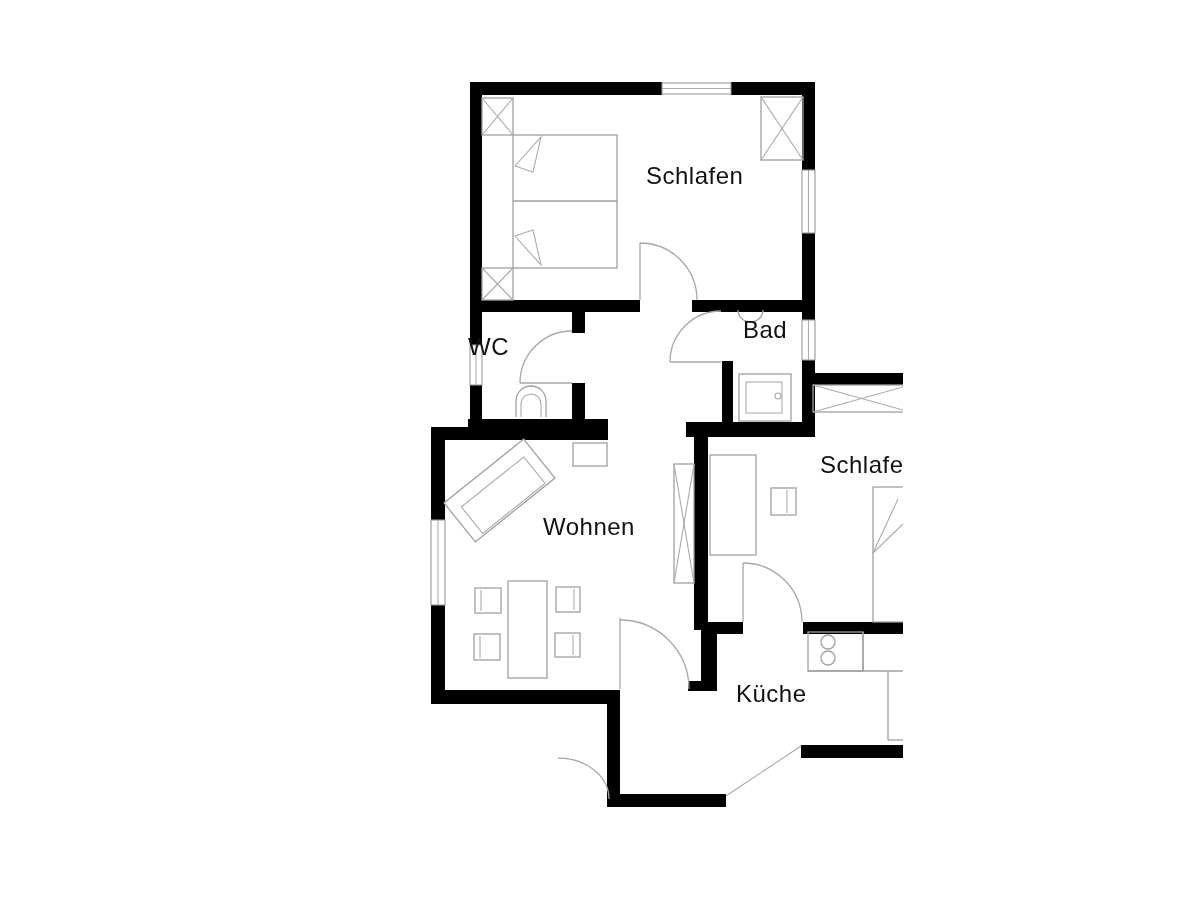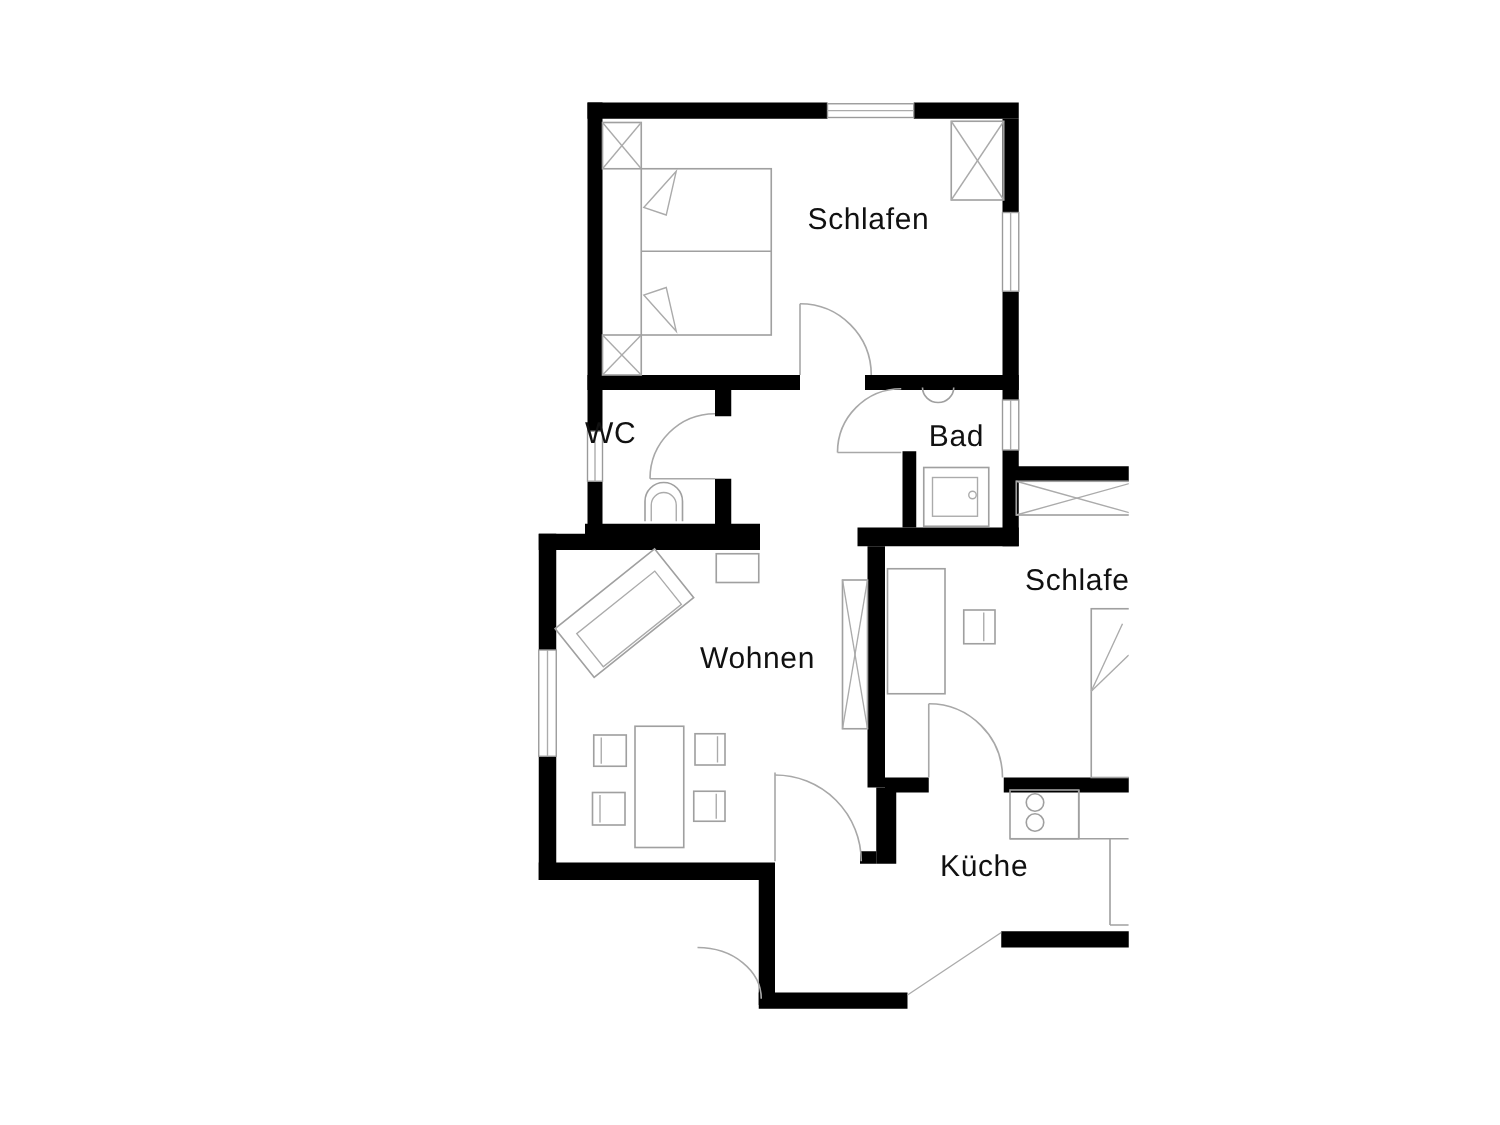--- a/index.html
+++ b/index.html
@@ -222,7 +222,7 @@
 
   <div class="room-label" style="left:646px;top:164px;">Schlafen</div>
   <div class="room-label" style="left:468px;top:335px;">WC</div>
-  <div class="room-label" style="left:743px;top:338px;text-align:center;">Bad</div>
+  <div class="room-label" style="left:743px;top:318px;text-align:center;">Bad</div>
   <div class="room-label" style="left:560px;top:515px;">Wohnen</div>
   <div class="room-label clipped" style="left:820px;top:453px;width:83px;">Schlafen</div>
   <div class="room-label" style="left:752px;top:682px;">Küche</div>

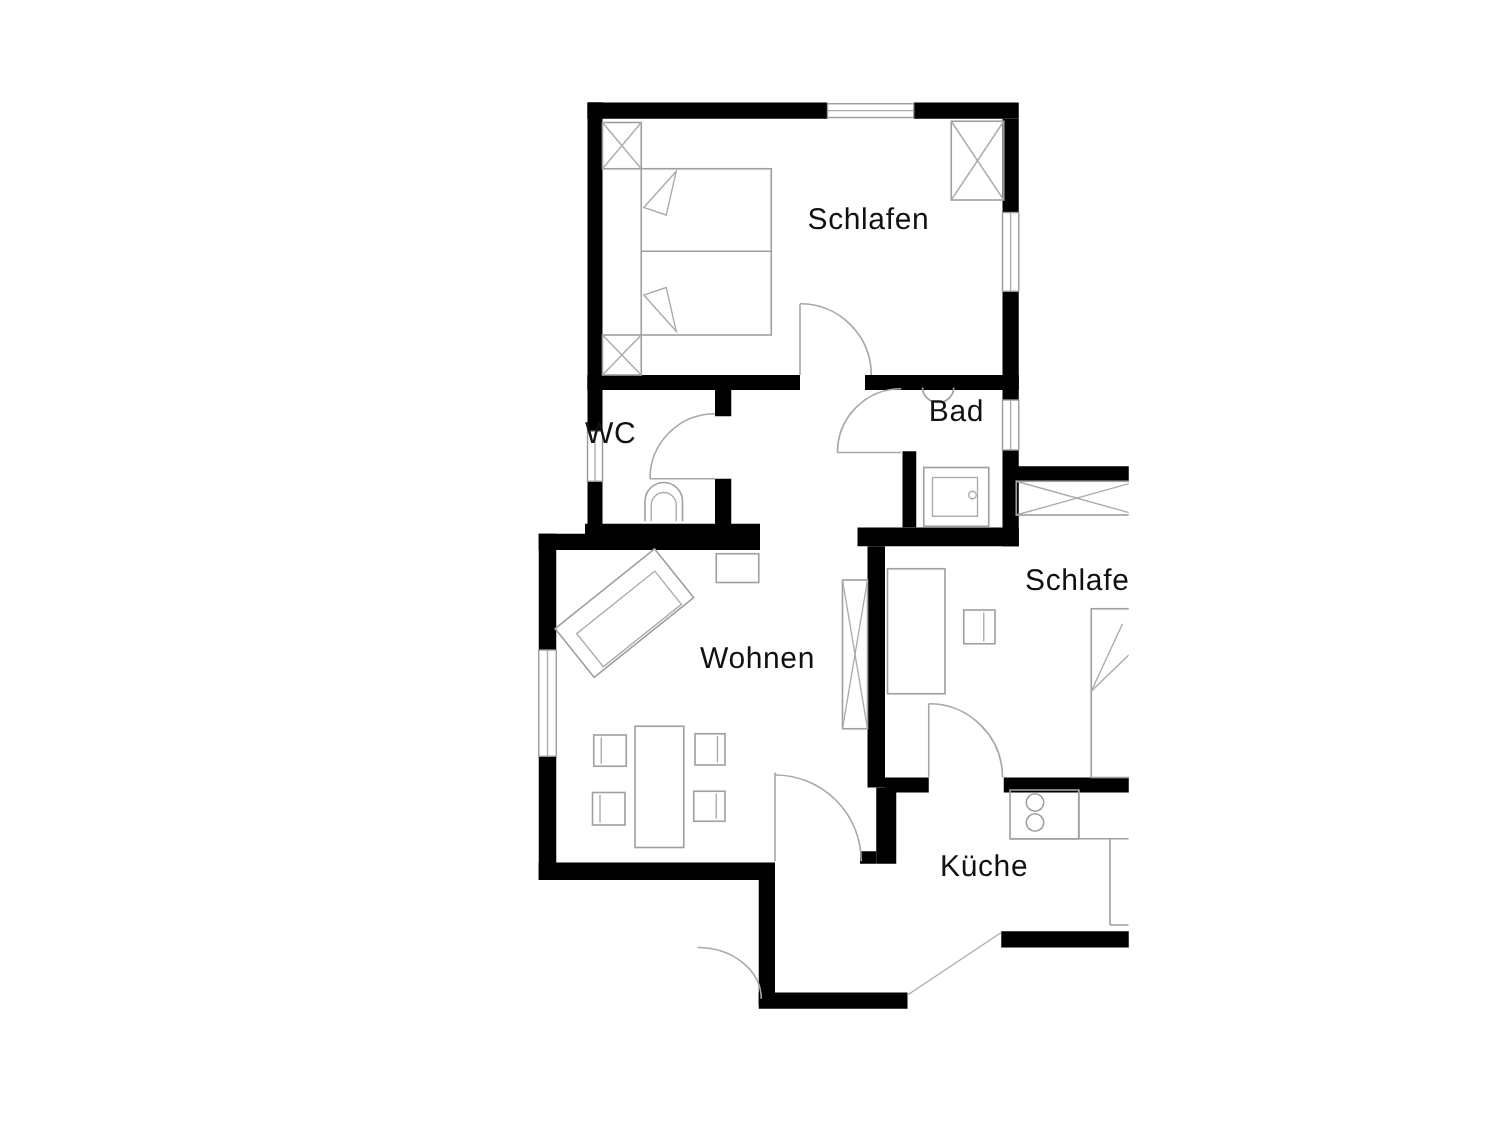--- a/index.html
+++ b/index.html
@@ -223,7 +223,7 @@
   <div class="room-label" style="left:646px;top:164px;">Schlafen</div>
   <div class="room-label" style="left:468px;top:335px;">WC</div>
   <div class="room-label" style="left:743px;top:318px;text-align:center;">Bad</div>
-  <div class="room-label" style="left:560px;top:515px;">Wohnen</div>
+  <div class="room-label" style="left:543px;top:515px;">Wohnen</div>
   <div class="room-label clipped" style="left:820px;top:453px;width:83px;">Schlafen</div>
   <div class="room-label" style="left:752px;top:682px;">Küche</div>
 

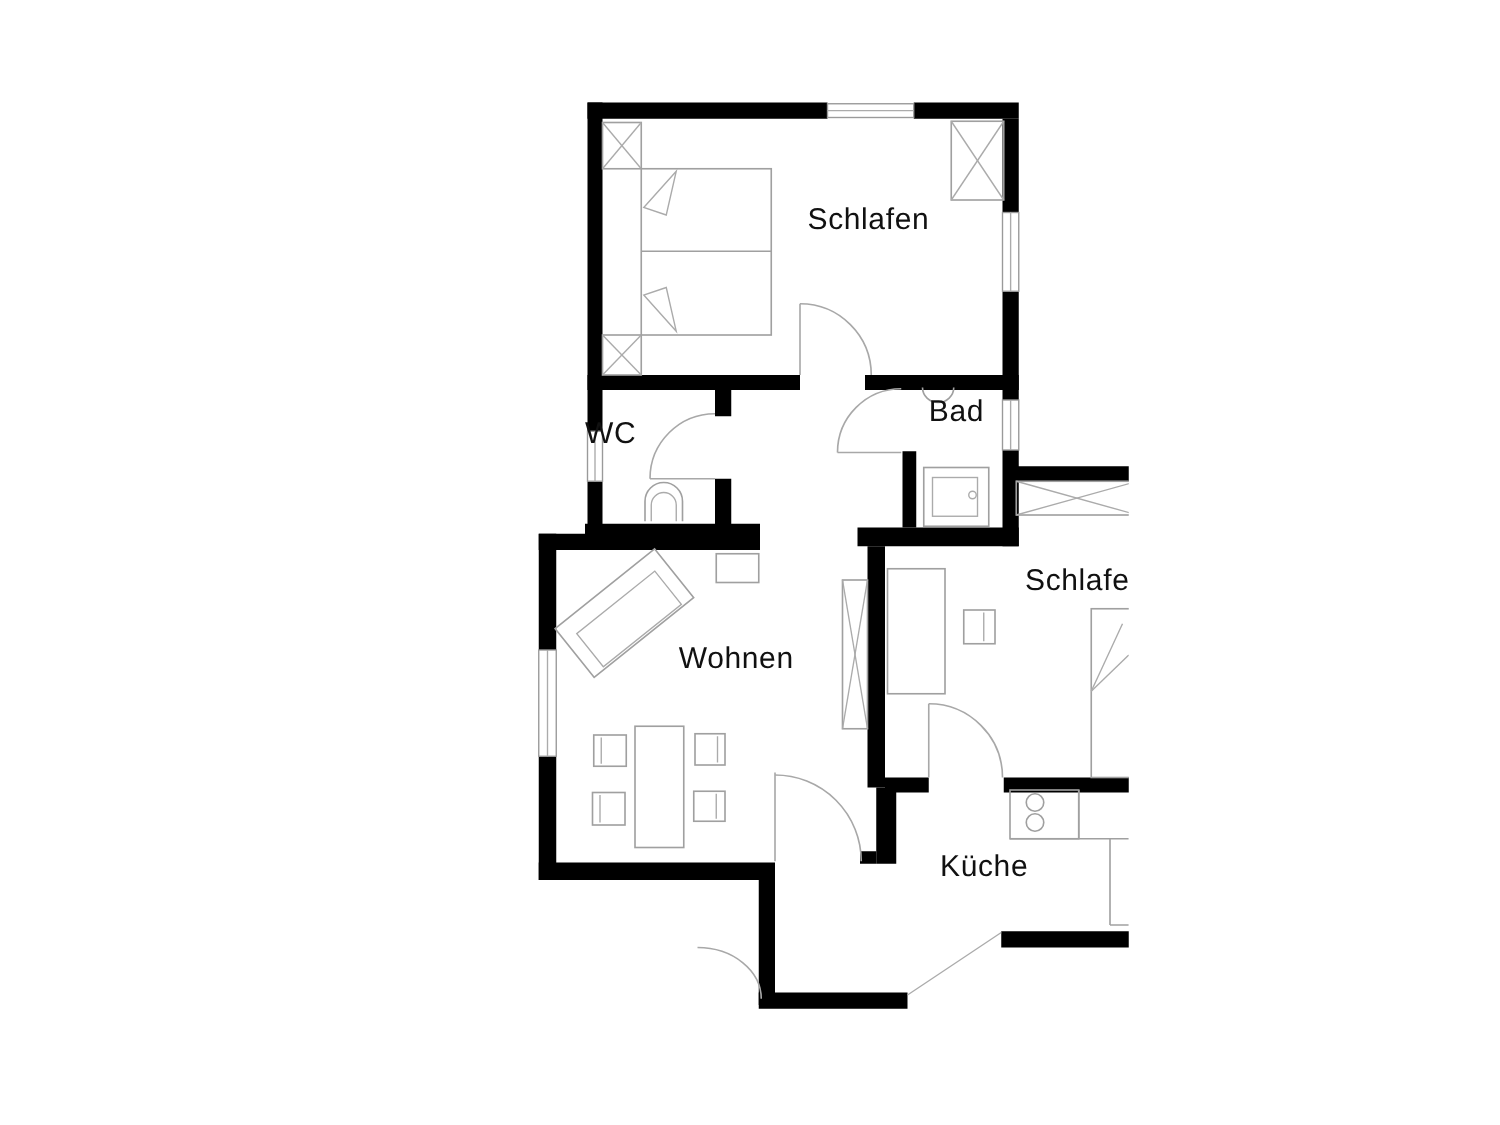--- a/index.html
+++ b/index.html
@@ -225,7 +225,7 @@
   <div class="room-label" style="left:743px;top:318px;text-align:center;">Bad</div>
   <div class="room-label" style="left:543px;top:515px;">Wohnen</div>
   <div class="room-label clipped" style="left:820px;top:453px;width:83px;">Schlafen</div>
-  <div class="room-label" style="left:752px;top:682px;">Küche</div>
+  <div class="room-label" style="left:736px;top:682px;">Küche</div>
 
 </div>
 

